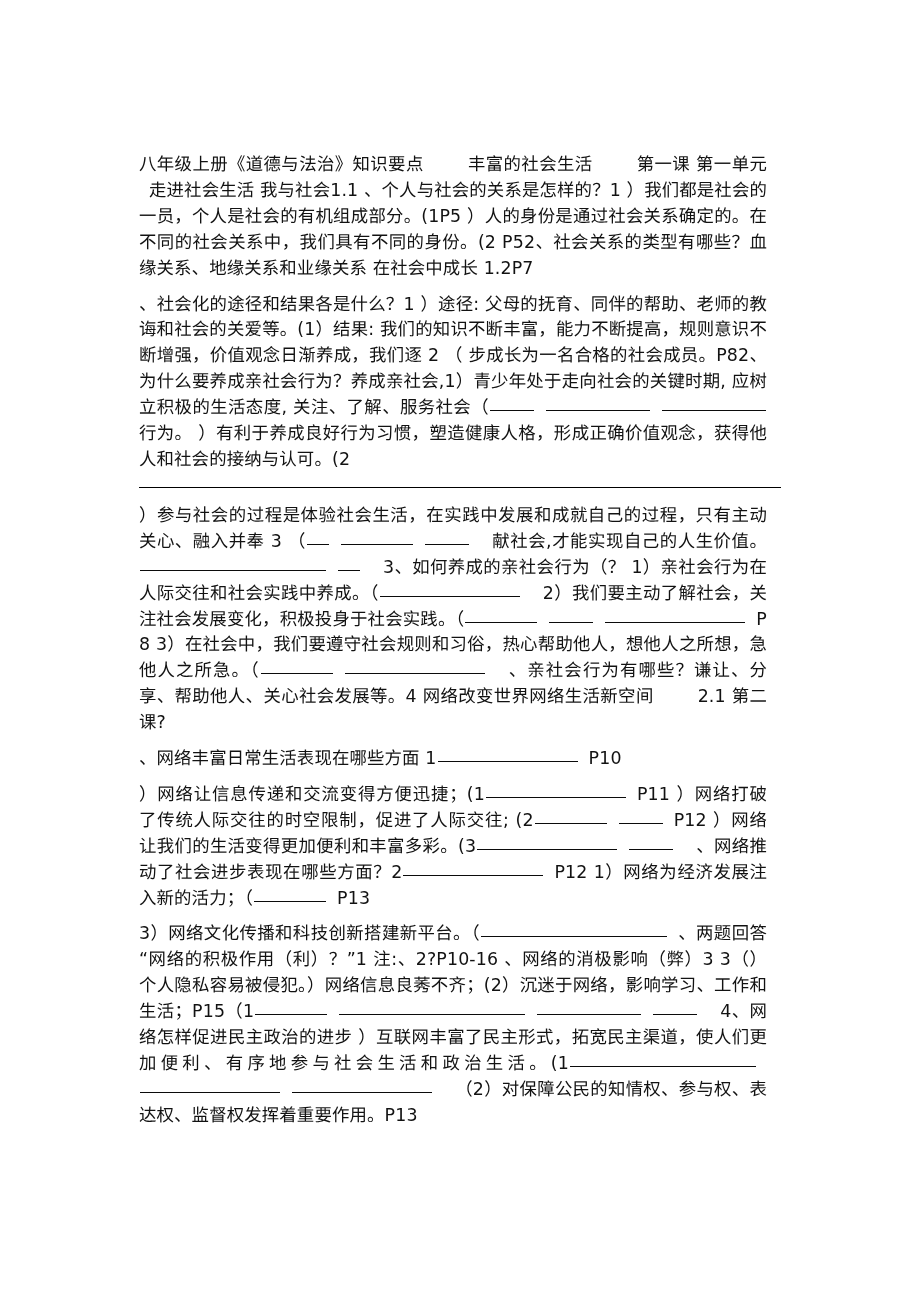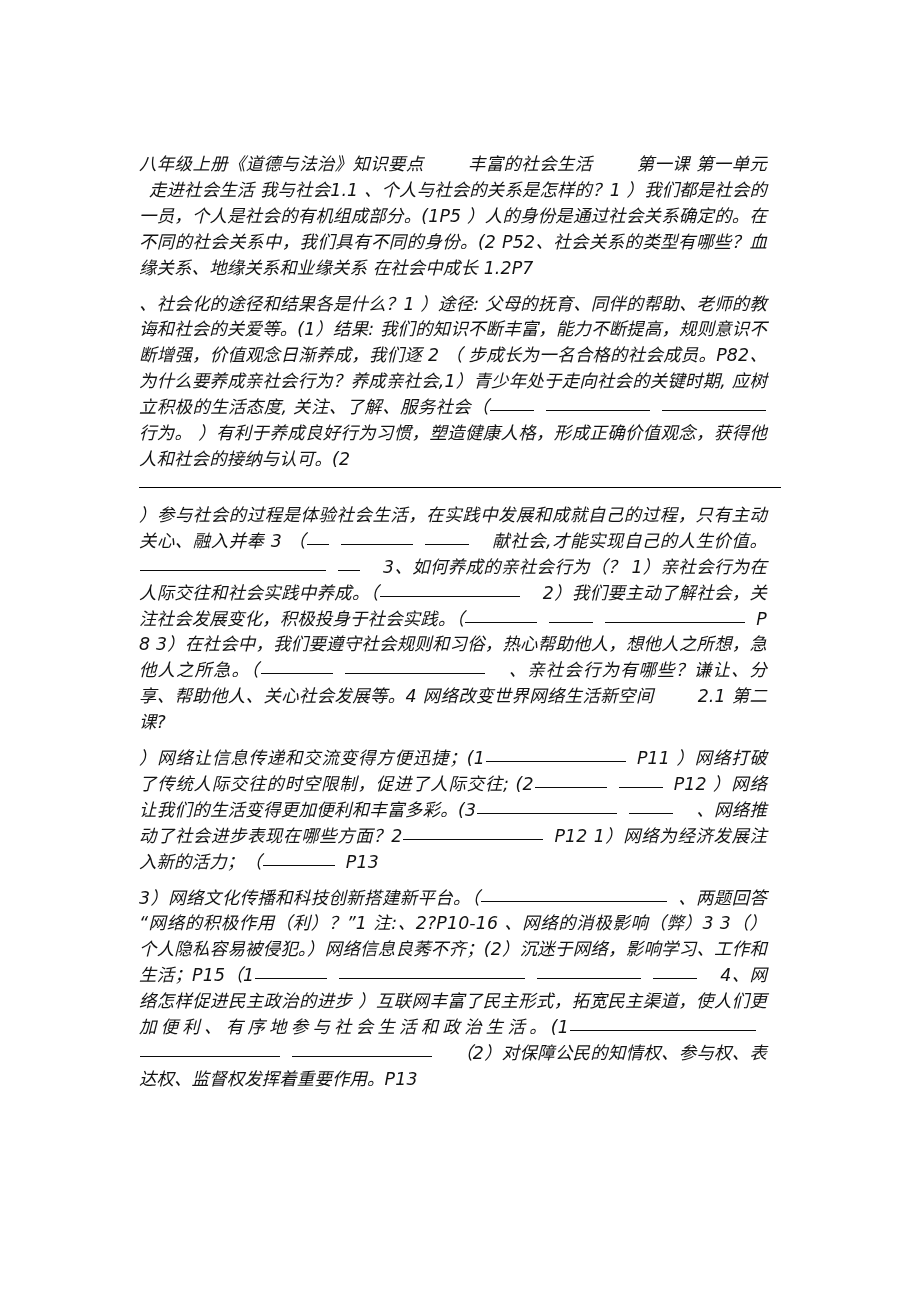--- a/index.html
+++ b/index.html
@@ -39,7 +39,6 @@
     margin: 0 16px 0 0;
     word-break: break-all;
     color: #121212;
-    font-style: italic;
   }
   .para + .para {
     margin-top: 10px;

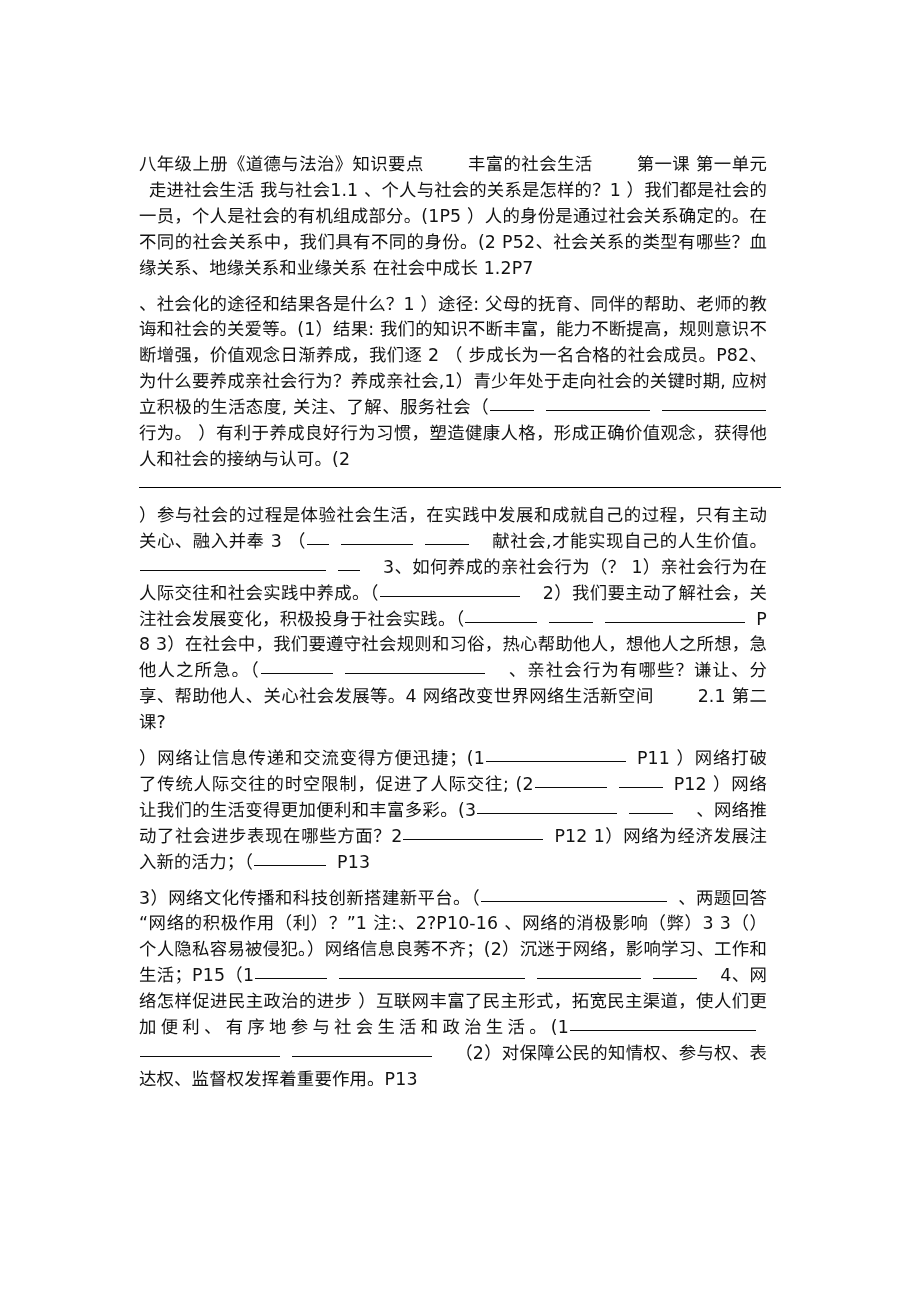--- a/index.html
+++ b/index.html
@@ -82,6 +82,7 @@
 
     <p class="para"><span>）参与社会的过程是体验社会生活，在实践中发展和成就自己的过程，只有主动关心、融入并奉 3 （</span><span class="blank b-xs"></span><span class="sp"></span><span class="blank b-md"></span><span class="sp"></span><span class="blank b-sm"></span><span class="sp-w"></span><span>献社会,才能实现自己的人生价值。</span><span class="blank b-xxl"></span><span class="sp"></span><span class="blank b-xs"></span><span class="sp-w"></span><span>3、如何养成的亲社会行为（？ 1）亲社会行为在人际交往和社会实践中养成。（</span><span class="blank b-xl"></span><span class="sp-w"></span><span>2）我们要主动了解社会，关注社会发展变化，积极投身于社会实践。（</span><span class="blank b-md"></span><span class="sp"></span><span class="blank b-sm"></span><span class="sp"></span><span class="blank b-xl"></span><span class="sp"></span><span>P8 3）在社会中，我们要遵守社会规则和习俗，热心帮助他人，想他人之所想，急他人之所急。（</span><span class="blank b-md"></span><span class="sp"></span><span class="blank b-xl"></span><span class="sp-w"></span><span>、亲社会行为有哪些？谦让、分享、帮助他人、关心社会发展等。4 网络改变世界网络生活新空间</span><span class="sp-ww"></span><span>2.1 第二课?</span></p>
 
+    <p class="para"><span>、网络丰富日常生活表现在哪些方面 1</span><span class="blank b-xl"></span><span class="sp"></span><span>P10</span></p>
 
     <p class="para"><span>）网络让信息传递和交流变得方便迅捷；(1</span><span class="blank b-xl"></span><span class="sp"></span><span>P11 ）网络打破了传统人际交往的时空限制，促进了人际交往; (2</span><span class="blank b-md"></span><span class="sp"></span><span class="blank b-sm"></span><span class="sp"></span><span>P12 ）网络让我们的生活变得更加便利和丰富多彩。(3</span><span class="blank b-xl"></span><span class="sp"></span><span class="blank b-sm"></span><span class="sp-w"></span><span>、网络推动了社会进步表现在哪些方面？2</span><span class="blank b-xl"></span><span class="sp"></span><span>P12 1）网络为经济发展注入新的活力；（</span><span class="blank b-md"></span><span class="sp"></span><span>P13</span></p>
 

